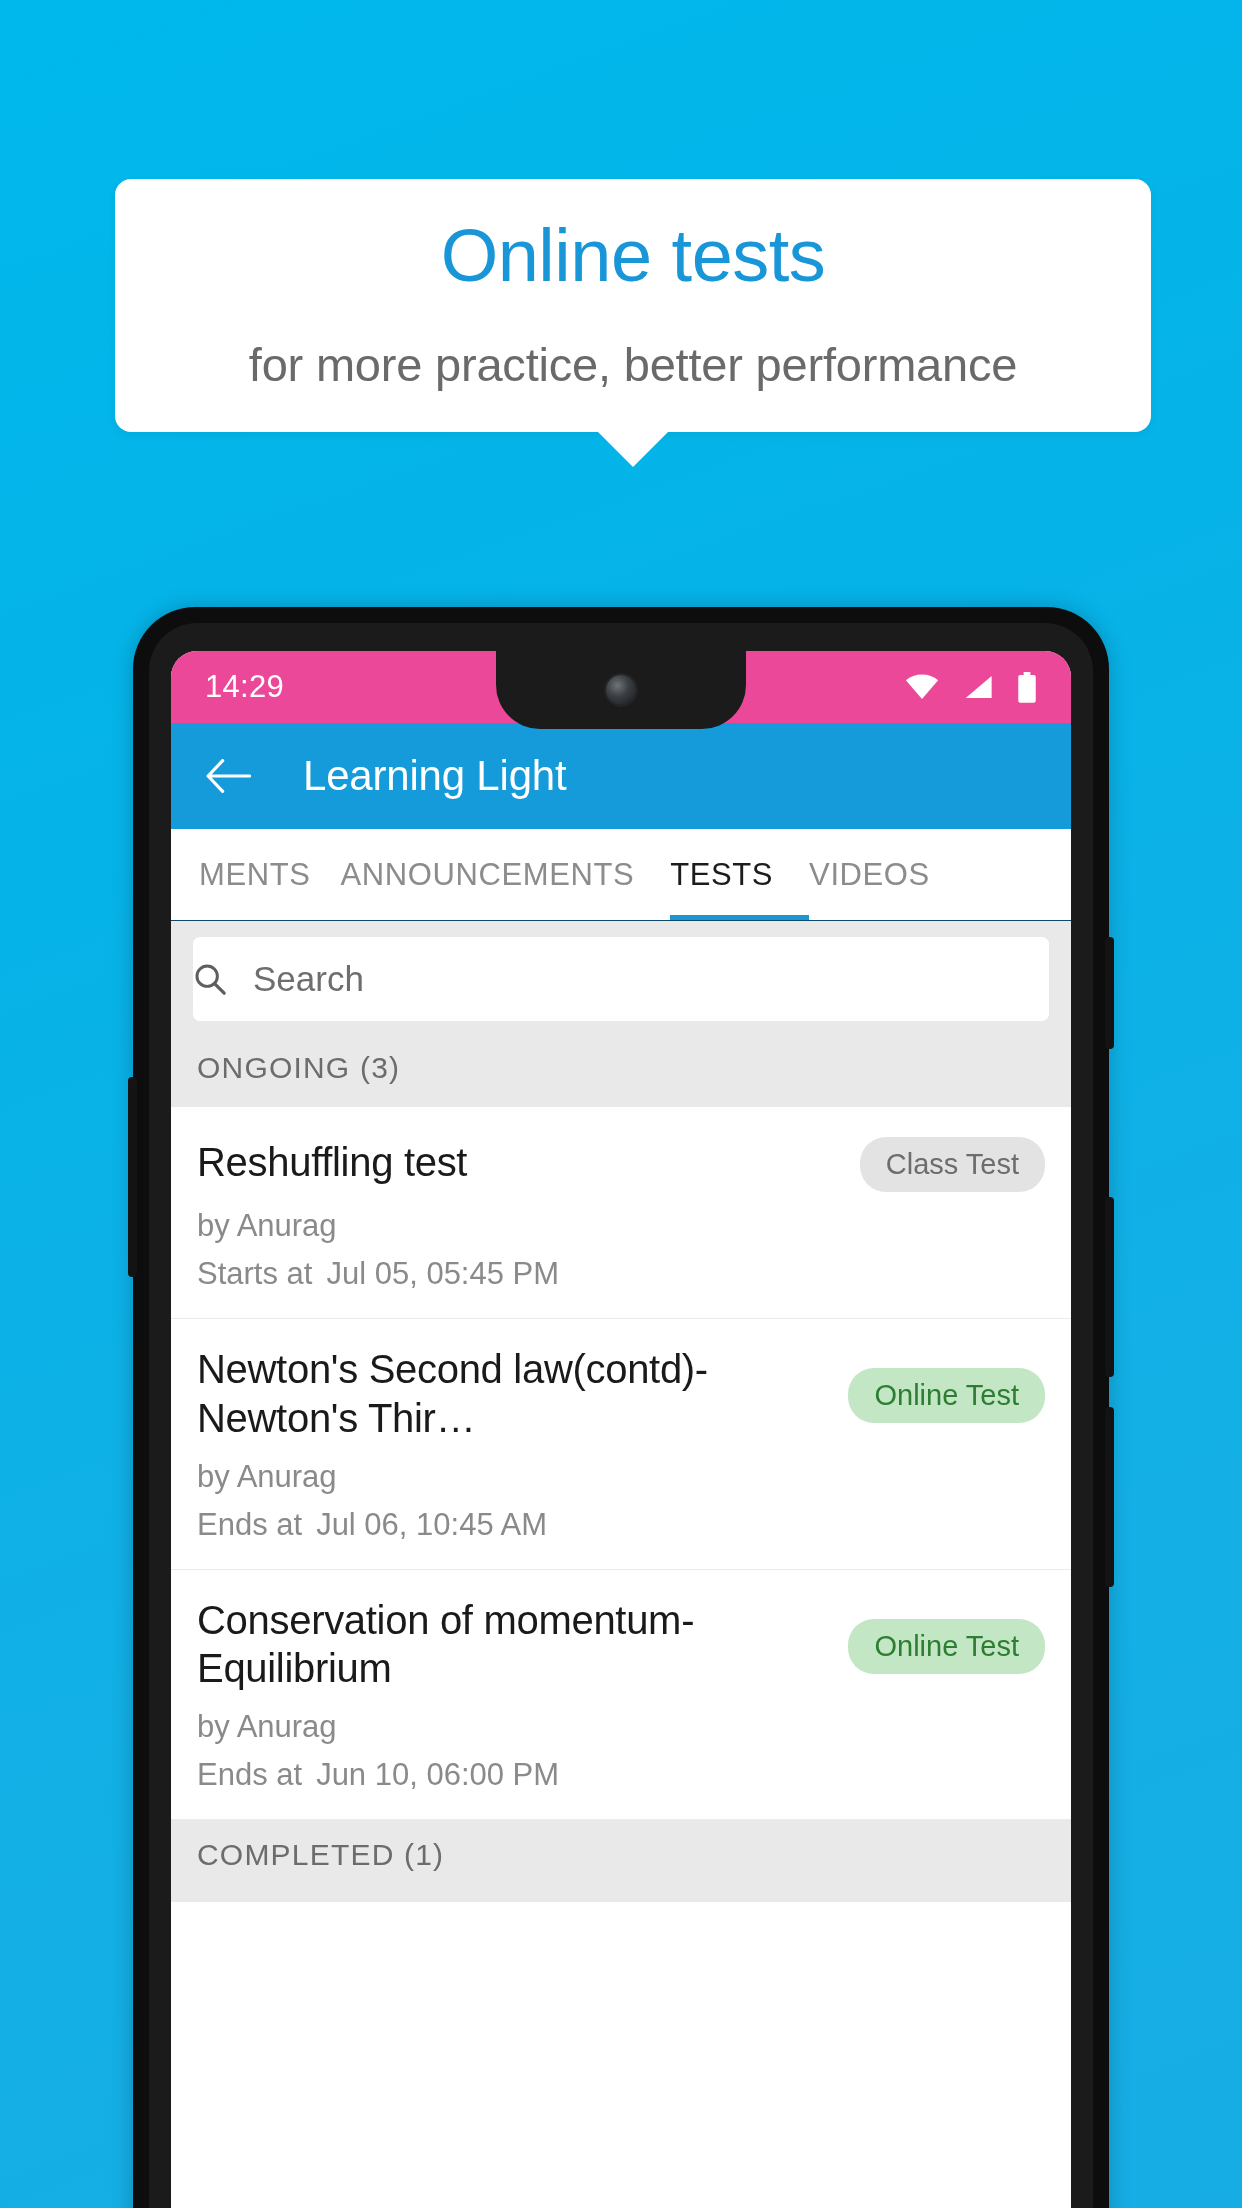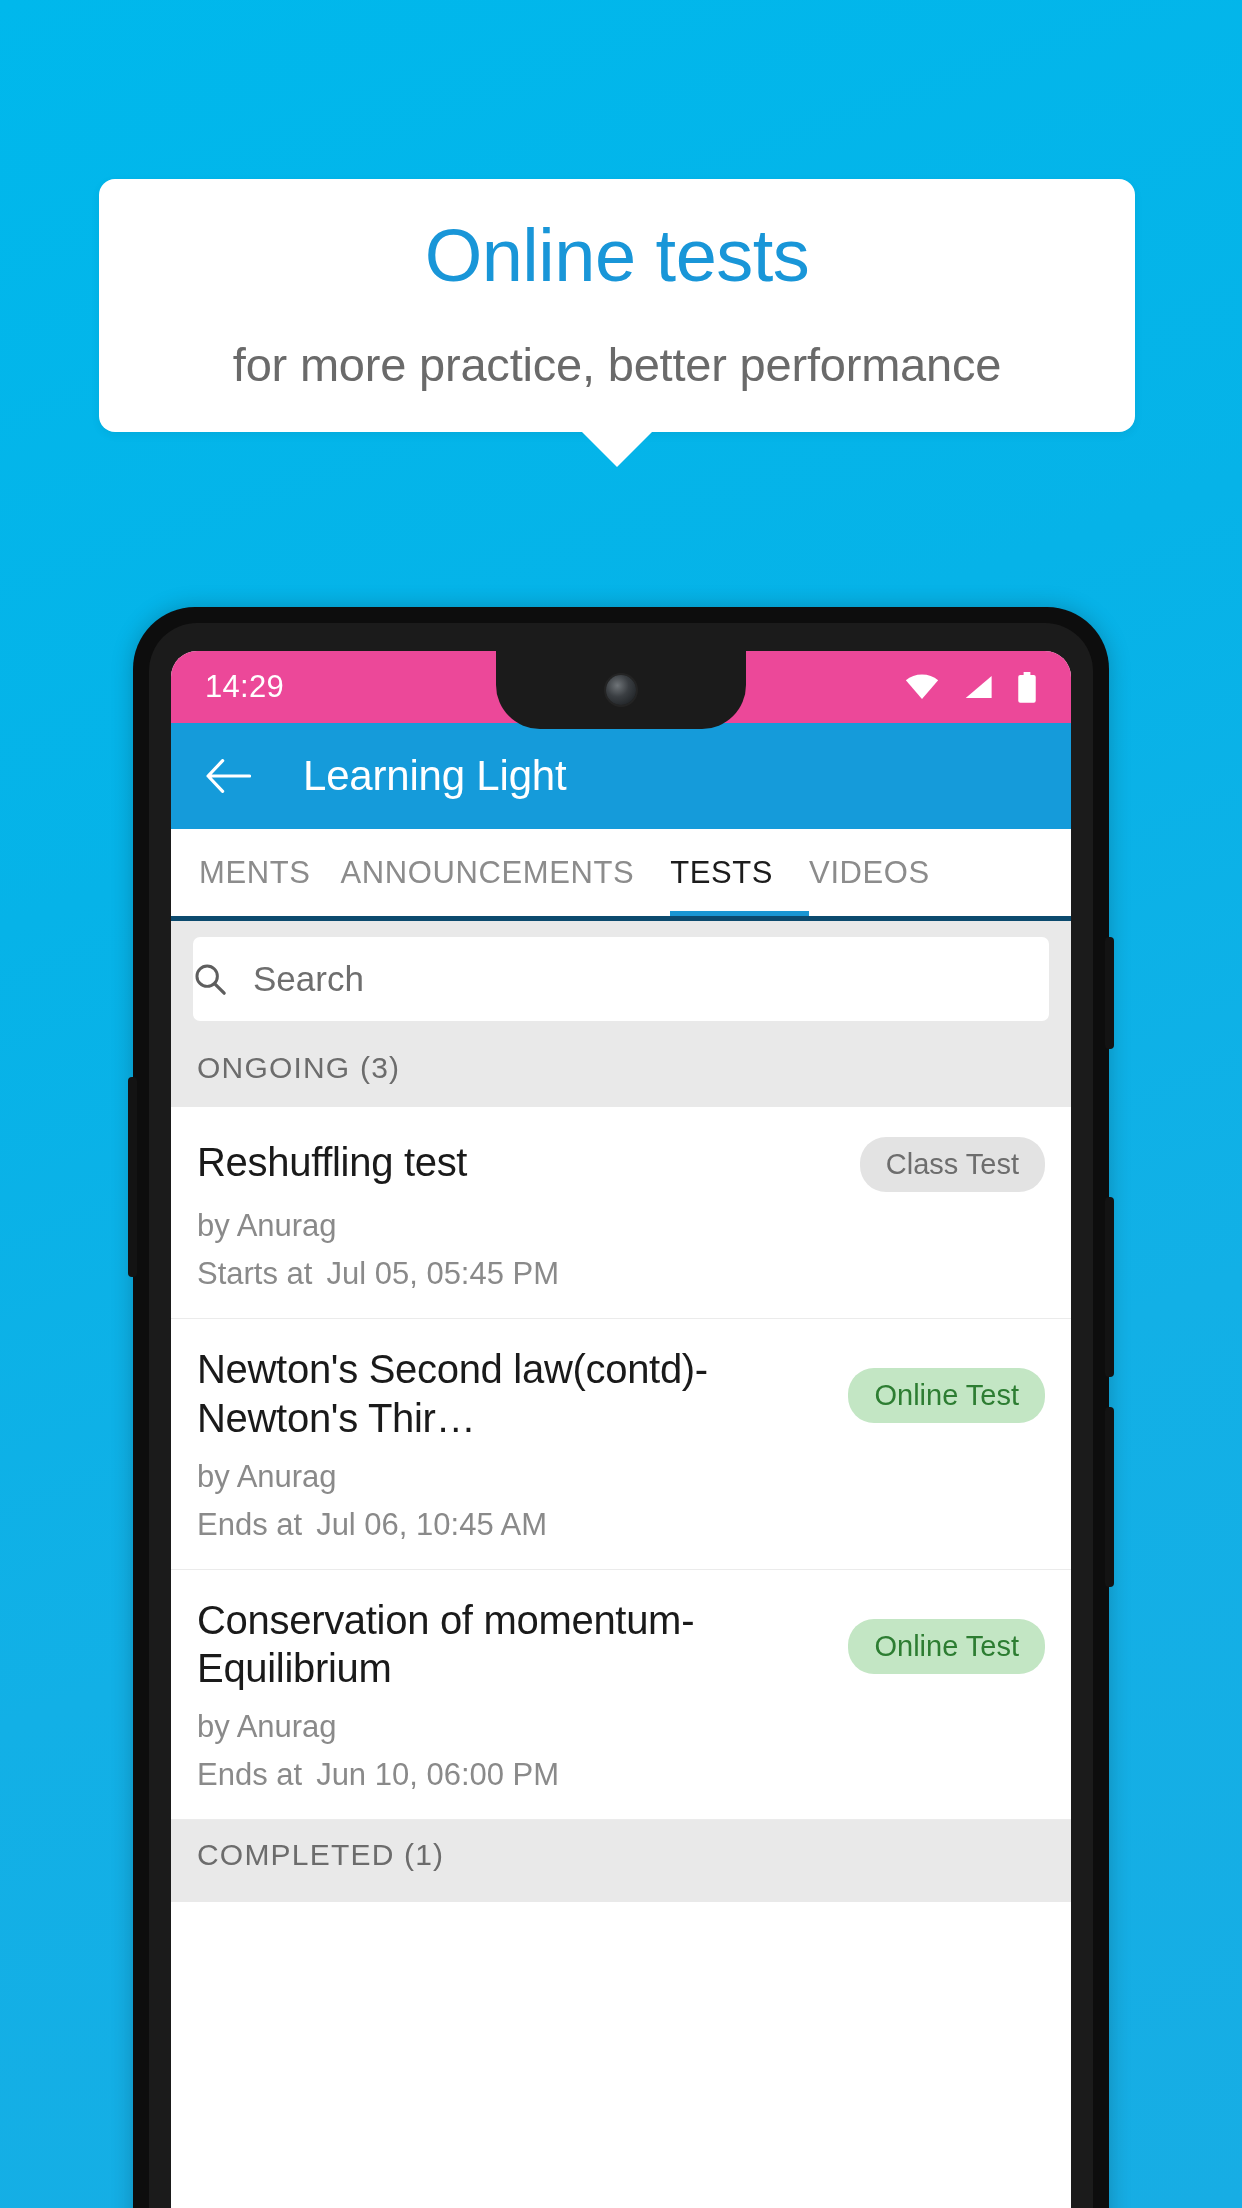--- a/index.html
+++ b/index.html
@@ -13,7 +13,7 @@
   
   .bubble {
     position:absolute;
-    left:99px; top:179px;
+    left:115px; top:179px;
     width:1036px; height:253px;
     background:#ffffff;
     border-radius:16px;

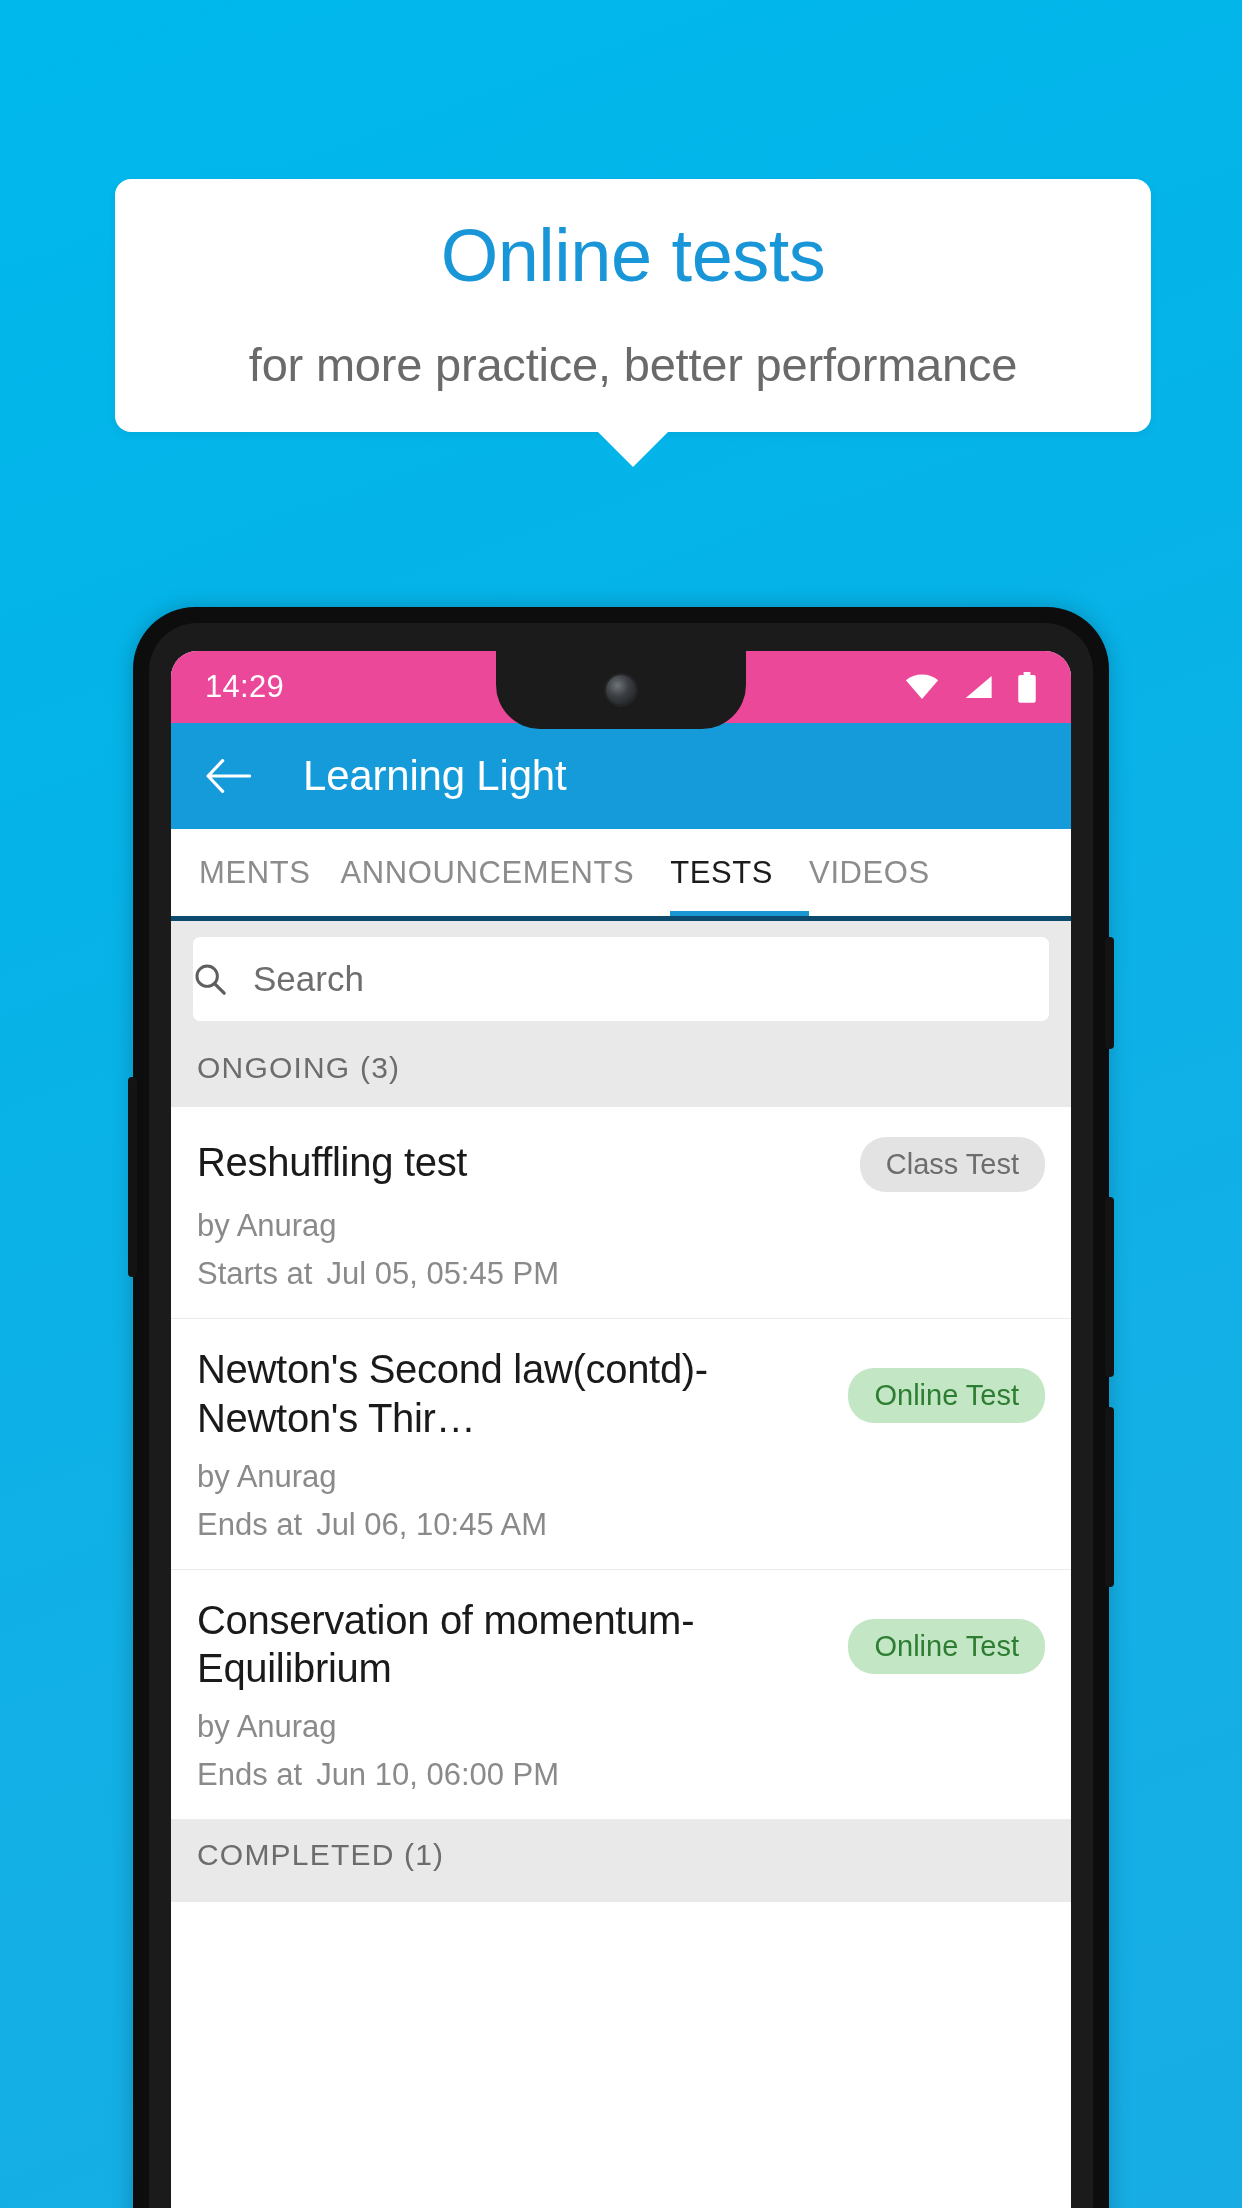--- a/index.html
+++ b/index.html
@@ -140,7 +140,7 @@
     display:flex;
     align-items:center;
     position:relative;
-    border-bottom:5px solid #0c4a6e;
+    border-bottom:1px solid #0c4a6e;
   }
   .tab {
     font-size:31px;

